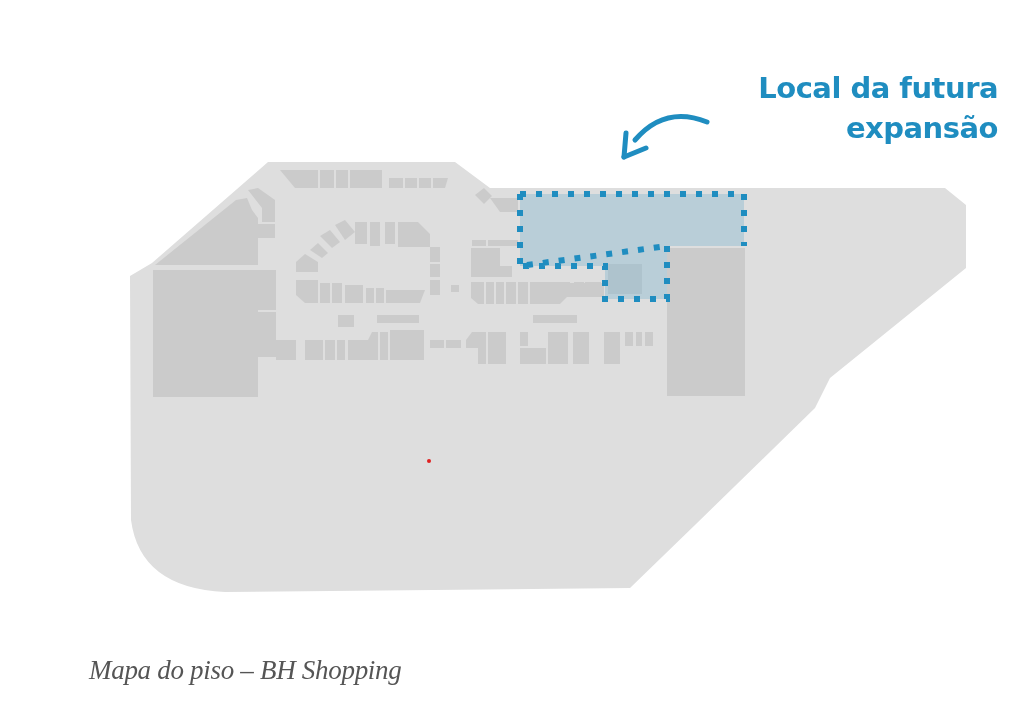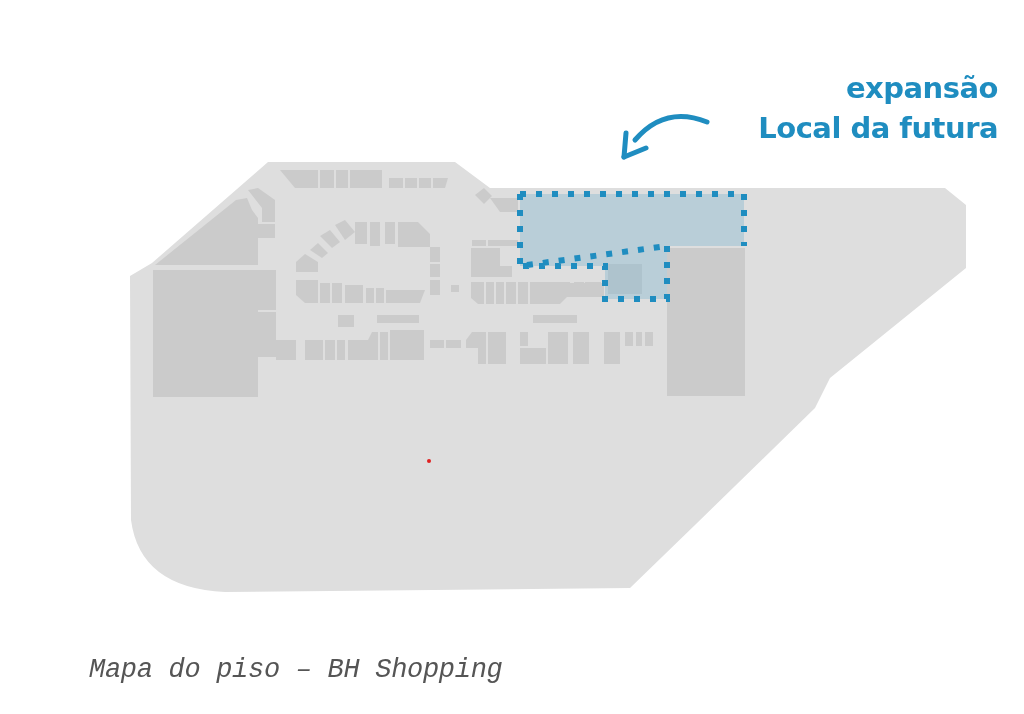--- a/index.html
+++ b/index.html
@@ -124,8 +124,8 @@
 </svg>
 
 <div class="callout">
+  <span>Local da futura</span>
   <span>expansão</span>
-  <span>Local da futura</span>
 </div>
 
 <div class="caption">Mapa do piso – BH Shopping</div>

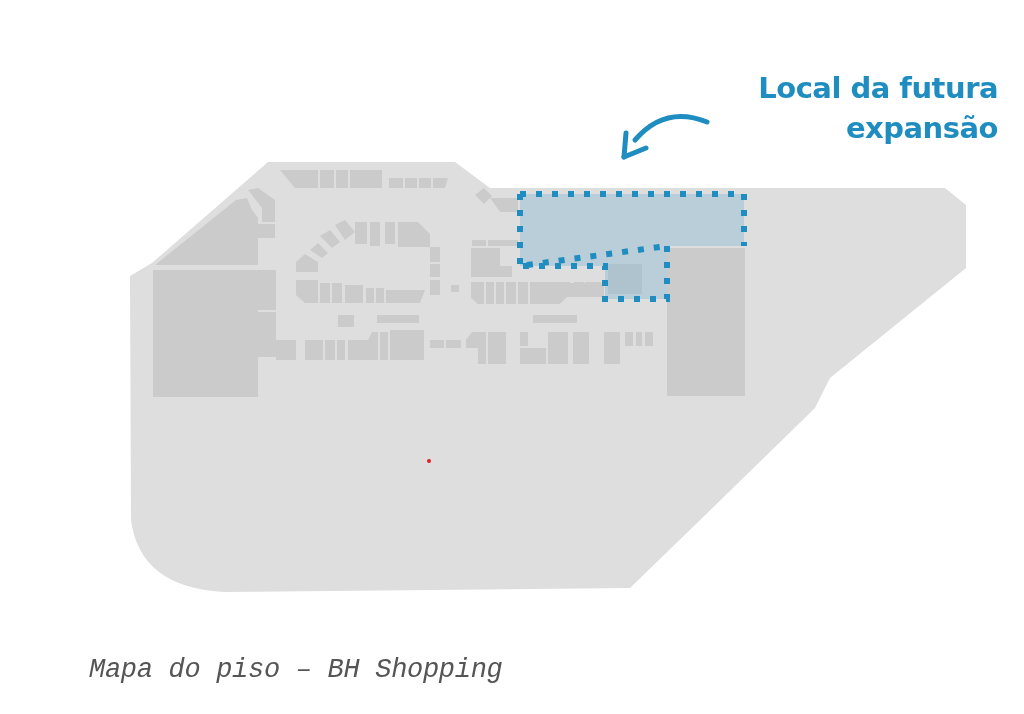--- a/index.html
+++ b/index.html
@@ -13,7 +13,7 @@
   .callout span { display: block; }
   .caption {
     position: absolute; left: 89px; top: 655px;
-    font-family: Liberation Mono, monospace; font-style: italic;
+    font-family: Liberation Serif, serif; font-style: italic;
     font-size: 27px; color: #555555; letter-spacing: -0.3px;
   }
 </style>

